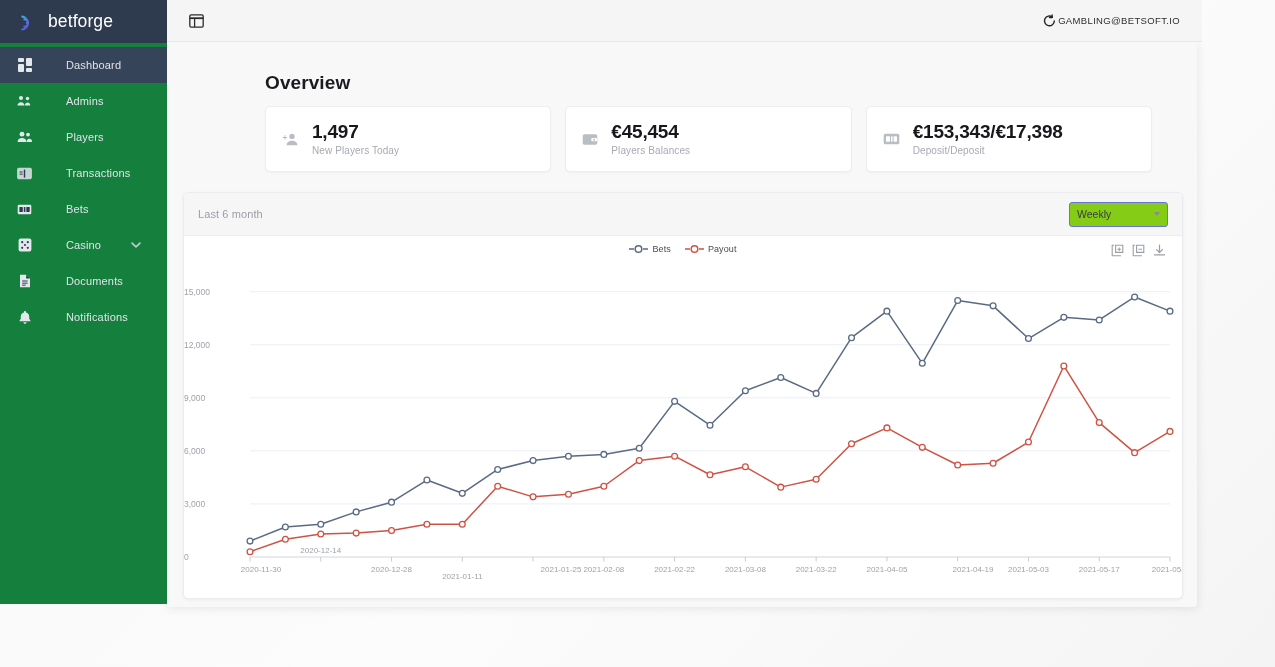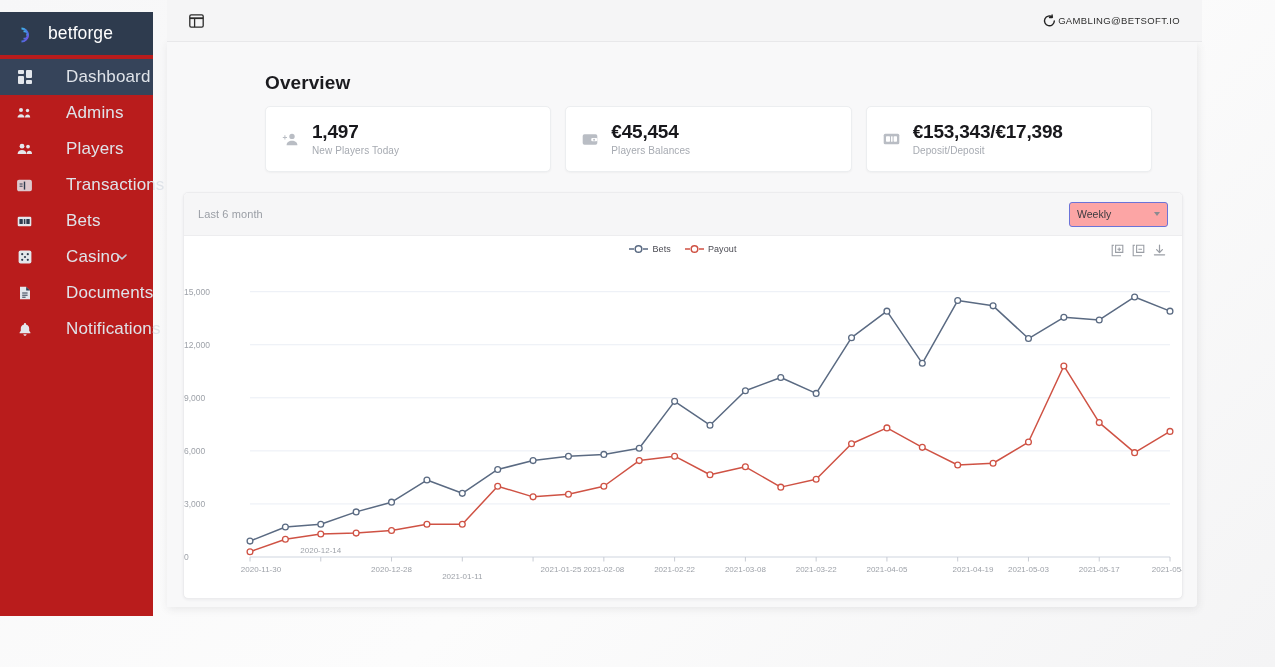--- a/index.html
+++ b/index.html
@@ -19,8 +19,8 @@
 
   
   .sidebar {
-    position: absolute; left: 0; top: 12px; width: 153px; height: 604px;
-    background: #b91c1c; z-index: 20;
+    position: absolute; left: 0; top: 0; width: 167px; height: 604px;
+    background: #15803d; z-index: 20;
   }
   .logo-row {
     height: 43px; display: flex; align-items: center; gap: 9px;

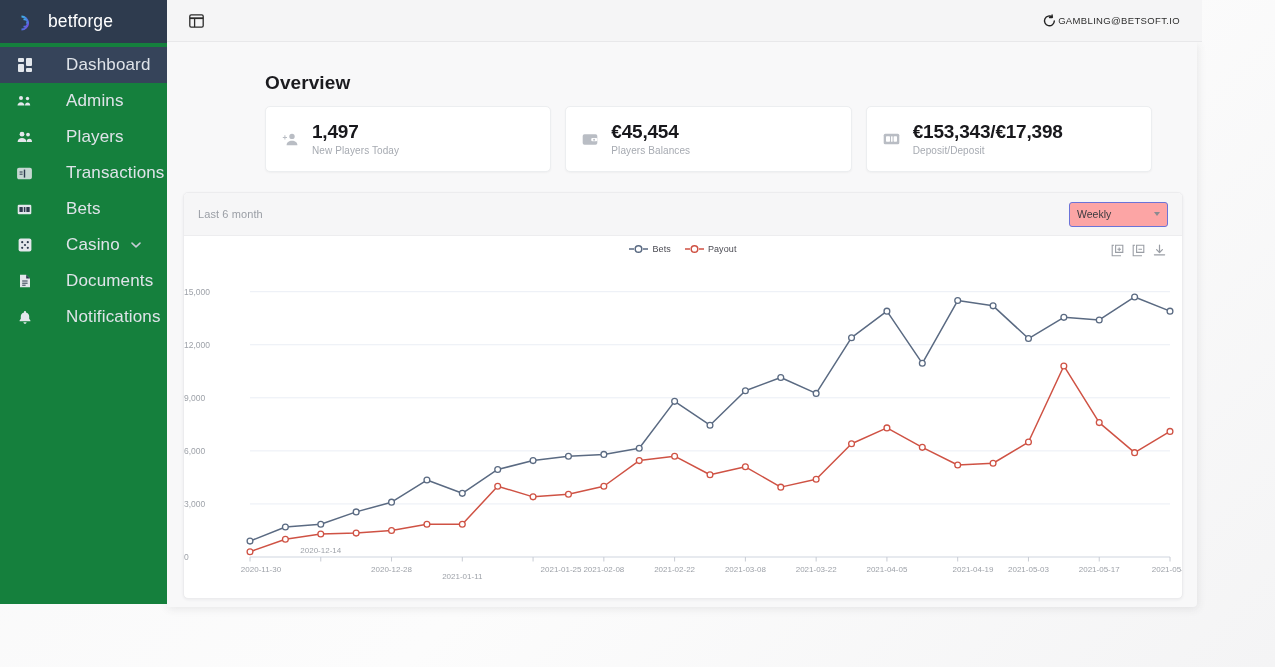--- a/index.html
+++ b/index.html
@@ -43,7 +43,7 @@
   }
   .nav-icon svg { display: block; }
   .nav-label {
-    color: #dfe3e9; font-size: 17px; letter-spacing: .15px; white-space: nowrap; padding-left: 20px;
+    color: #dfe3e9; font-size: 11px; letter-spacing: .15px; white-space: nowrap; padding-left: 20px;
   }
   .nav-chevron {
     position: absolute; right: 26px; top: 50%; transform: translateY(-50%);

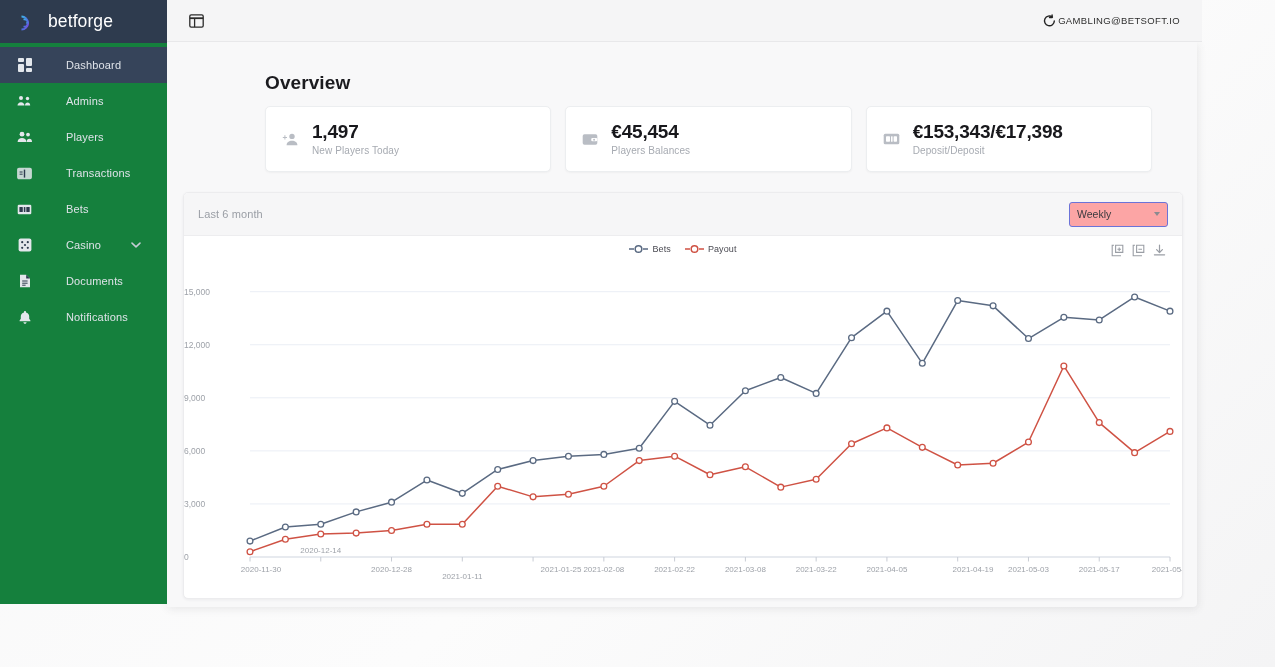--- a/index.html
+++ b/index.html
@@ -113,7 +113,7 @@
   .chart-head-title { font-size: 11px; color: #9a9ea5; letter-spacing: .1px; }
   .period-select {
     margin-left: auto; width: 99px; height: 25px;
-    background: #fca5a5; border: 1.5px solid #6b73d8; border-radius: 3px;
+    background: #84cc16; border: 1.5px solid #6b73d8; border-radius: 3px;
     display: flex; align-items: center; padding: 0 7px;
     font-size: 10.5px; color: #3a3a3f; cursor: pointer;
   }

